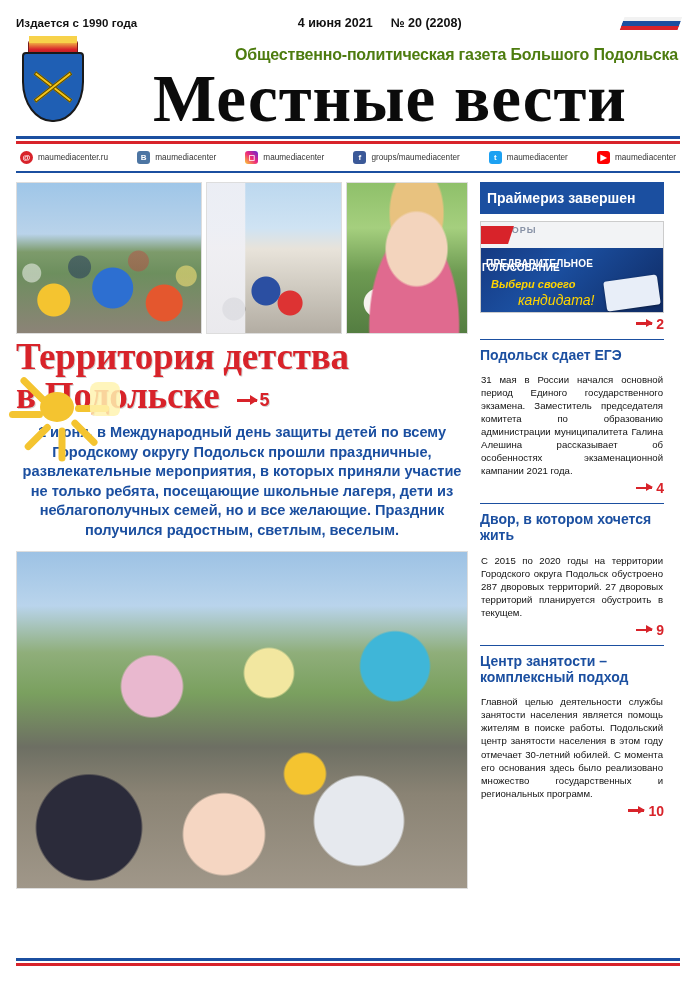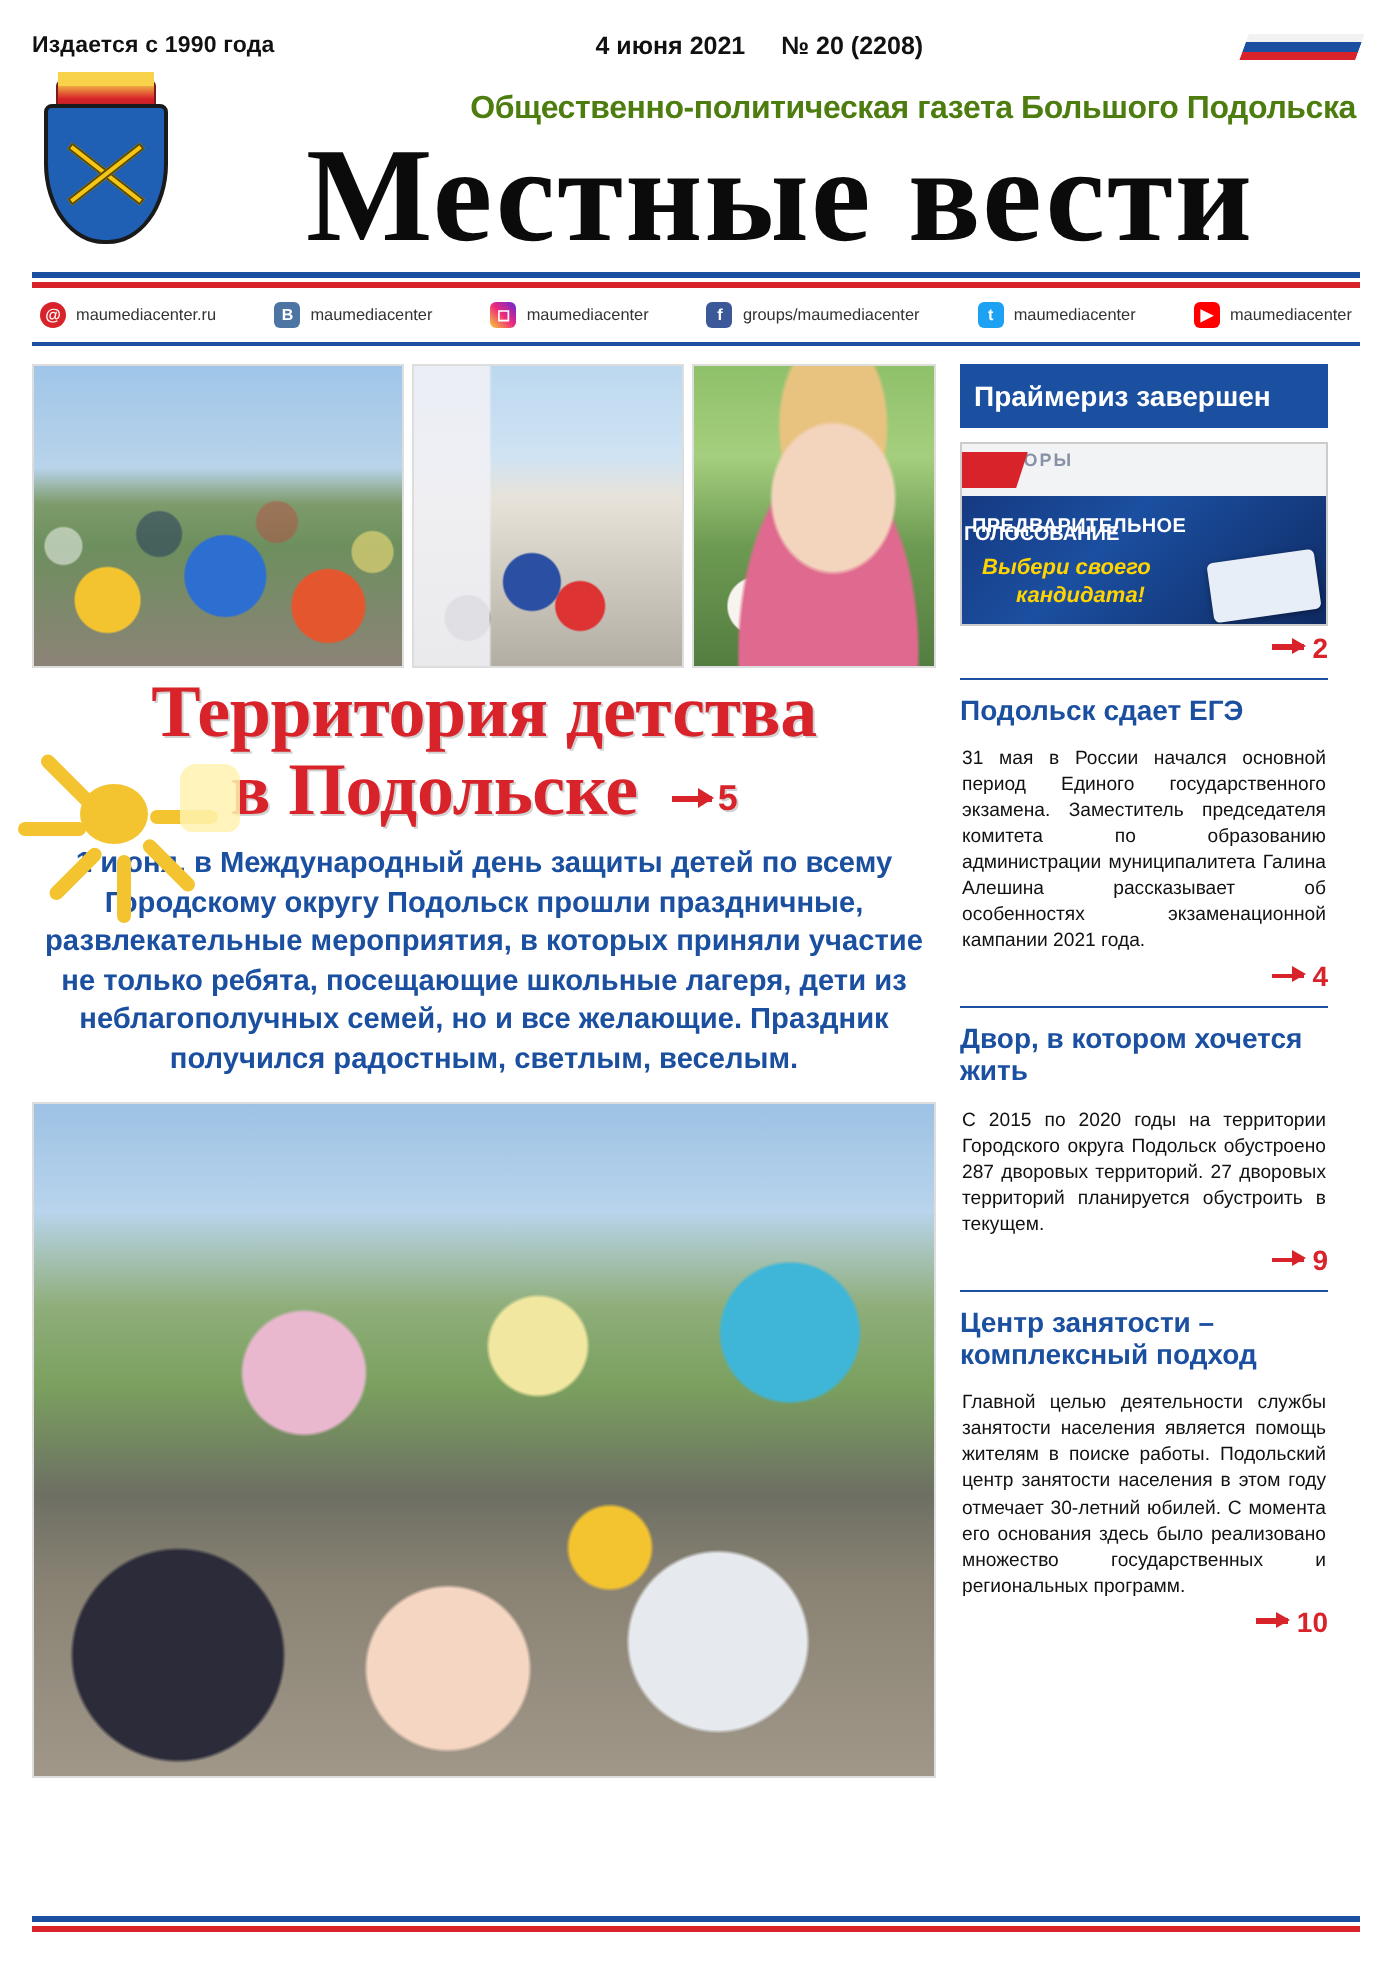--- a/index.html
+++ b/index.html
@@ -249,7 +249,7 @@
   .ad-l1 { position:absolute; left:5px; top:36px; color:#fff; font-weight:bold; font-size:10px; letter-spacing:.2px; }
   .ad-l2 { position:absolute; left:1px; top:40px; color:#fff; font-weight:bold; font-size:10px; }
   .ad-l3 { position:absolute; left:10px; top:56px; color:#ffd400; font-weight:bold; font-size:11px; font-style: italic; }
-  .ad-l4 { position:absolute; left:27px; top:70px; color:#ffd400; font-weight:bold; font-size:11px; font-style: italic; }
+  .ad-l4 { position:absolute; left:37px; top:70px; color:#ffd400; font-weight:normal; font-size:14px; font-style: italic; }
   .ad-card { position:absolute; right:4px; bottom:4px; width:54px; height:30px; background:#e8eef8; border-radius:3px; transform: rotate(-8deg); box-shadow: 0 1px 3px rgba(0,0,0,.4); }
 
   

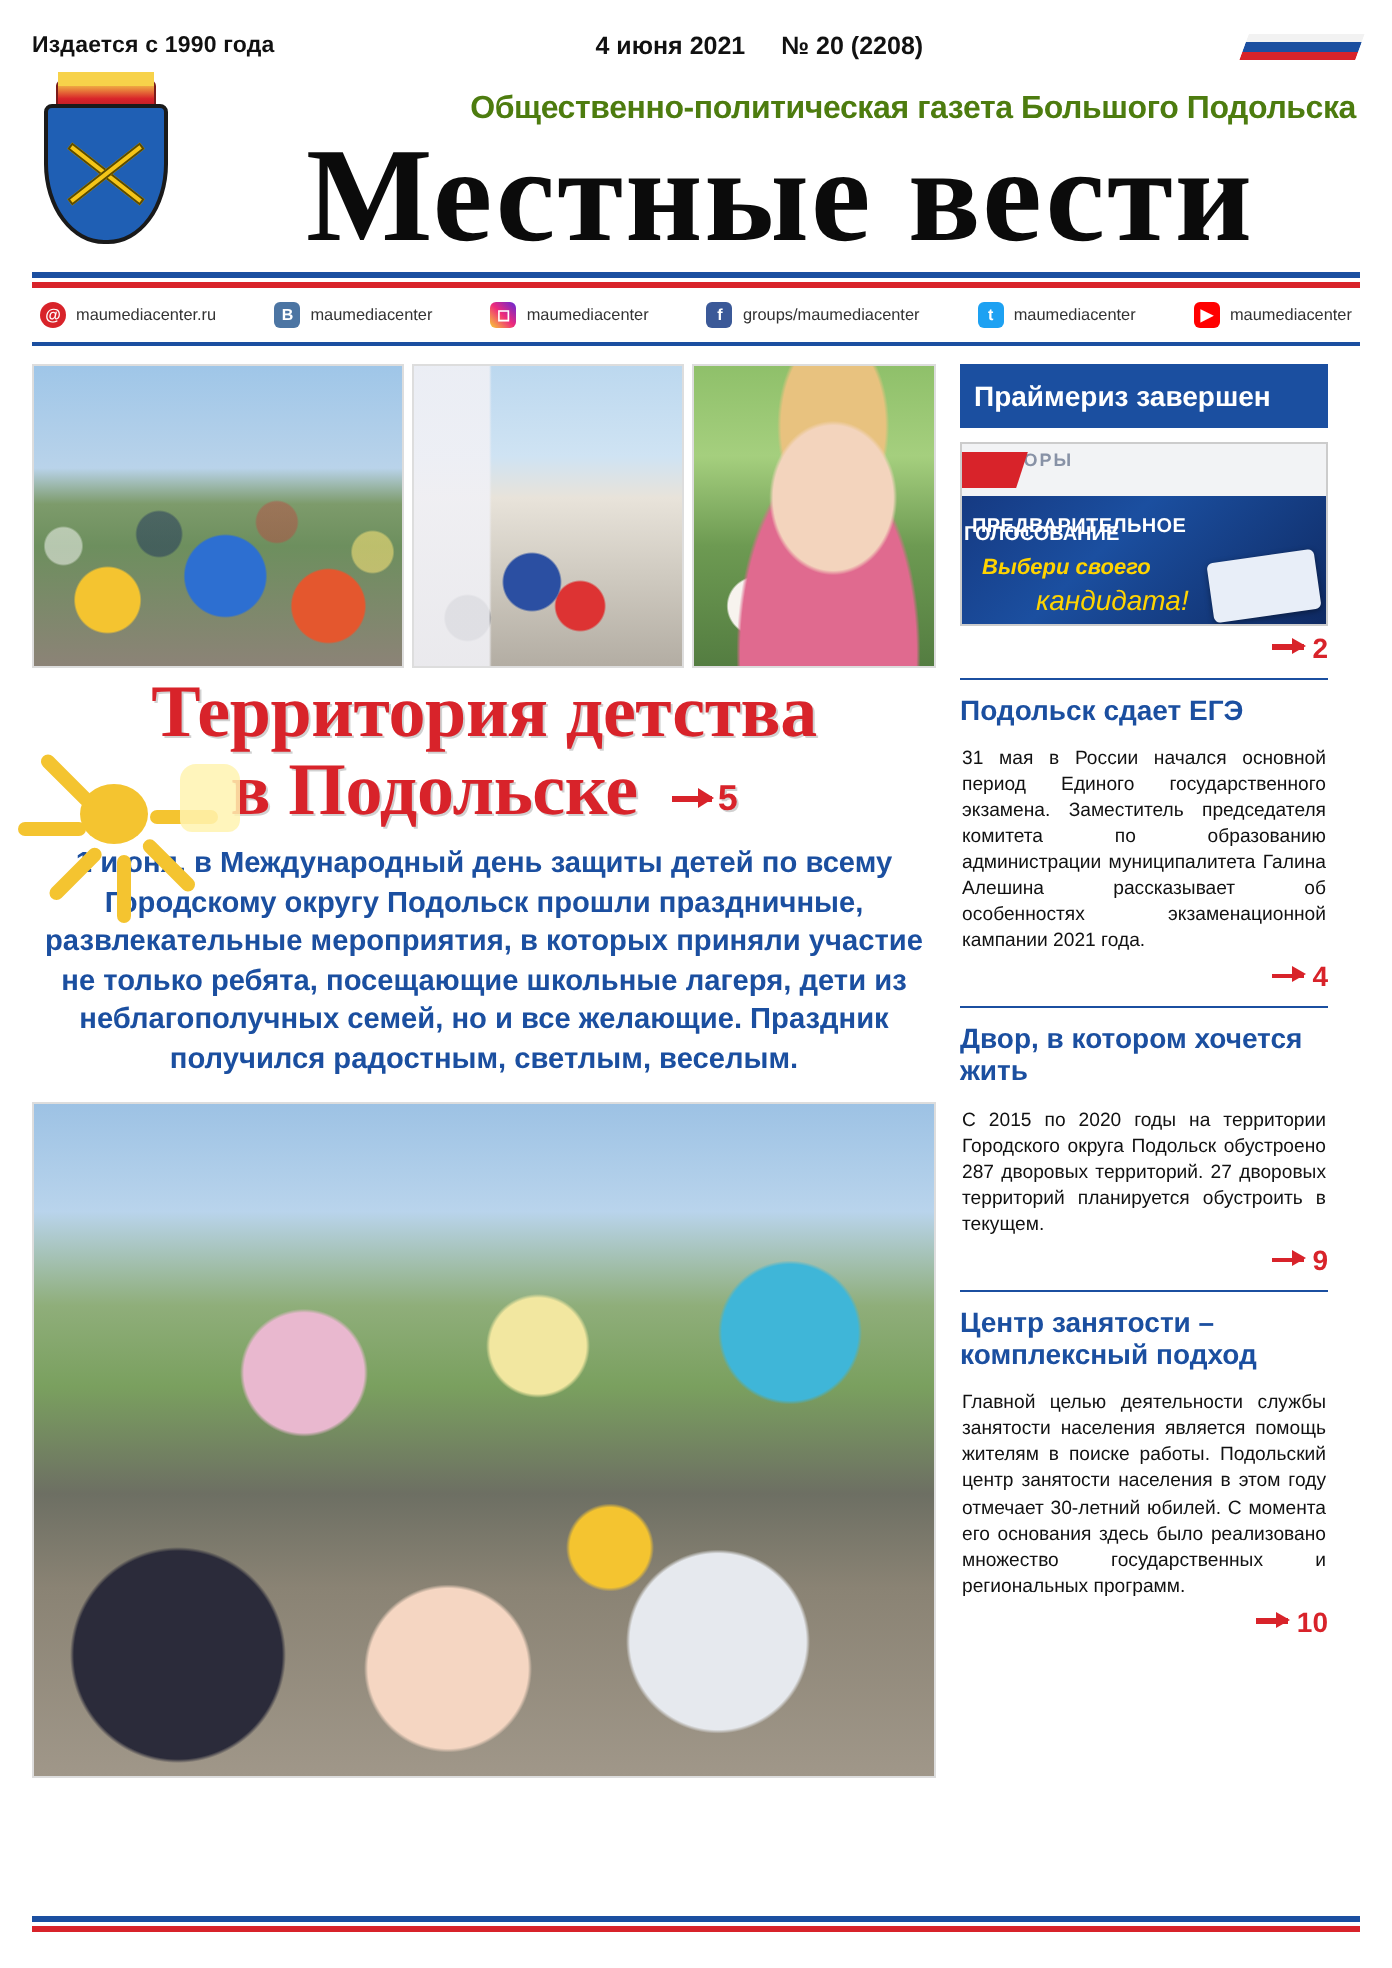--- a/index.html
+++ b/index.html
@@ -163,7 +163,7 @@
 
   
   .headline {
-    text-align: center; padding-top: 4px;
+    text-align: left; padding-top: 4px;
     position: relative;
   }
   .headline h1 {

